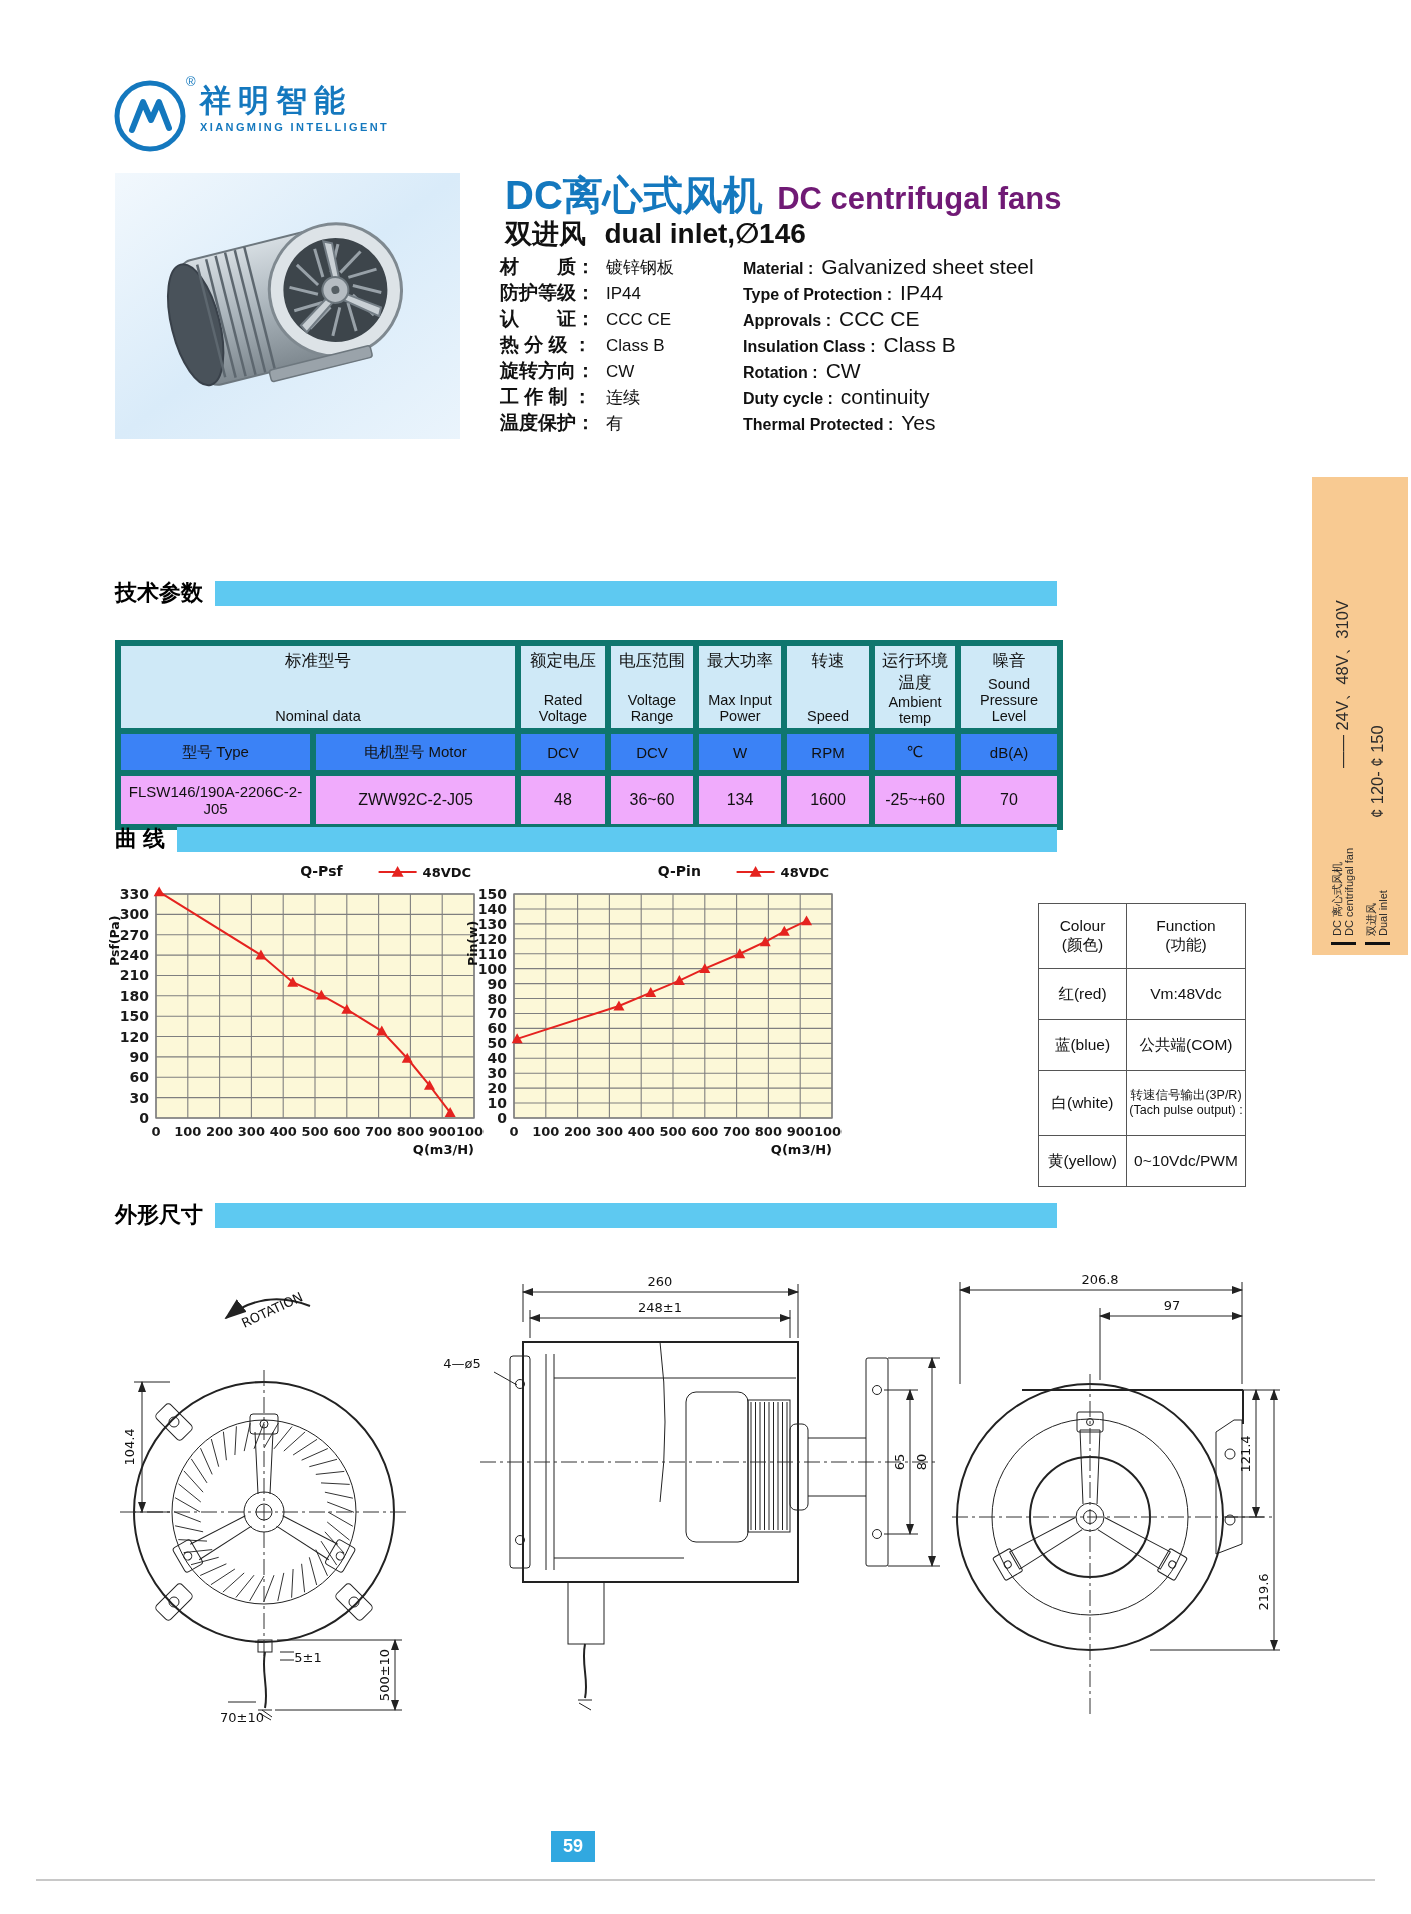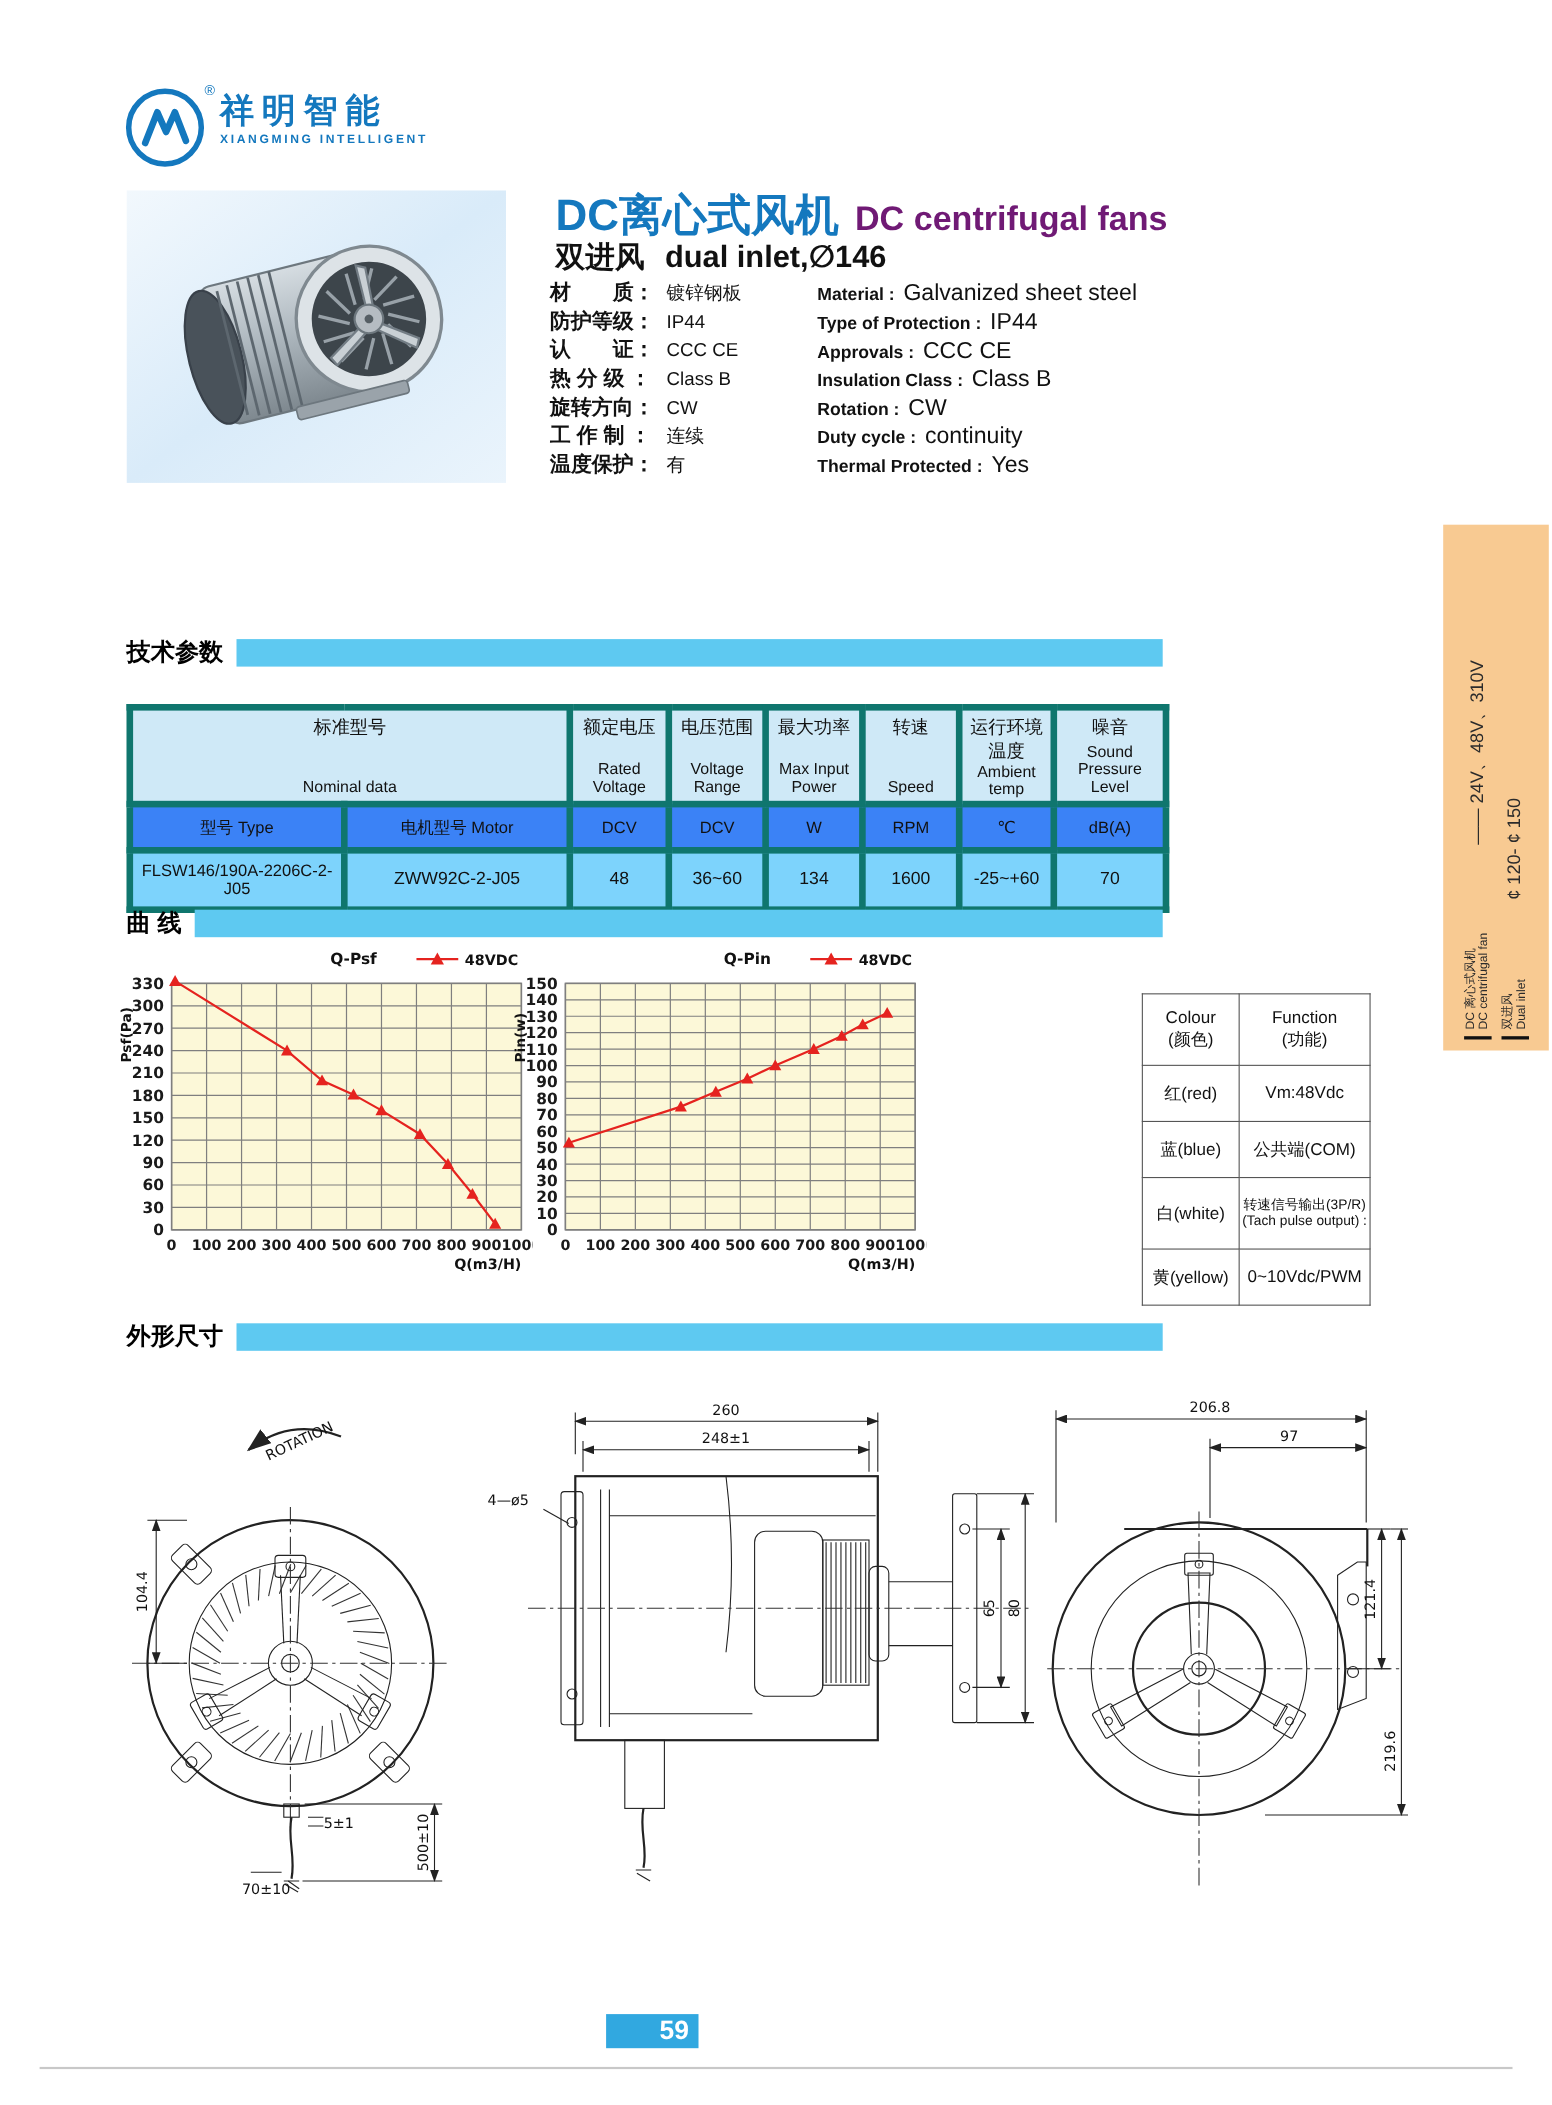--- a/index.html
+++ b/index.html
@@ -37,7 +37,7 @@
   table.tech{border:2px solid #4d4d4d;}
   tr.h1 td{background:#cfe9f7;height:78px;vertical-align:middle;}
   tr.h2 td{background:#3b82f6;height:32px;font-size:15px;}
-  tr.dr td{background:#7dd3fc;height:44px;font-size:16px;}
+  tr.dr td{background:#f0abfc;height:44px;font-size:16px;}
   .colhead{display:flex;flex-direction:column;justify-content:space-between;height:74px;align-items:center;}
   .ch-zh{font-size:16.5px;}
   .ch-en{font-size:14.5px;line-height:16px;}

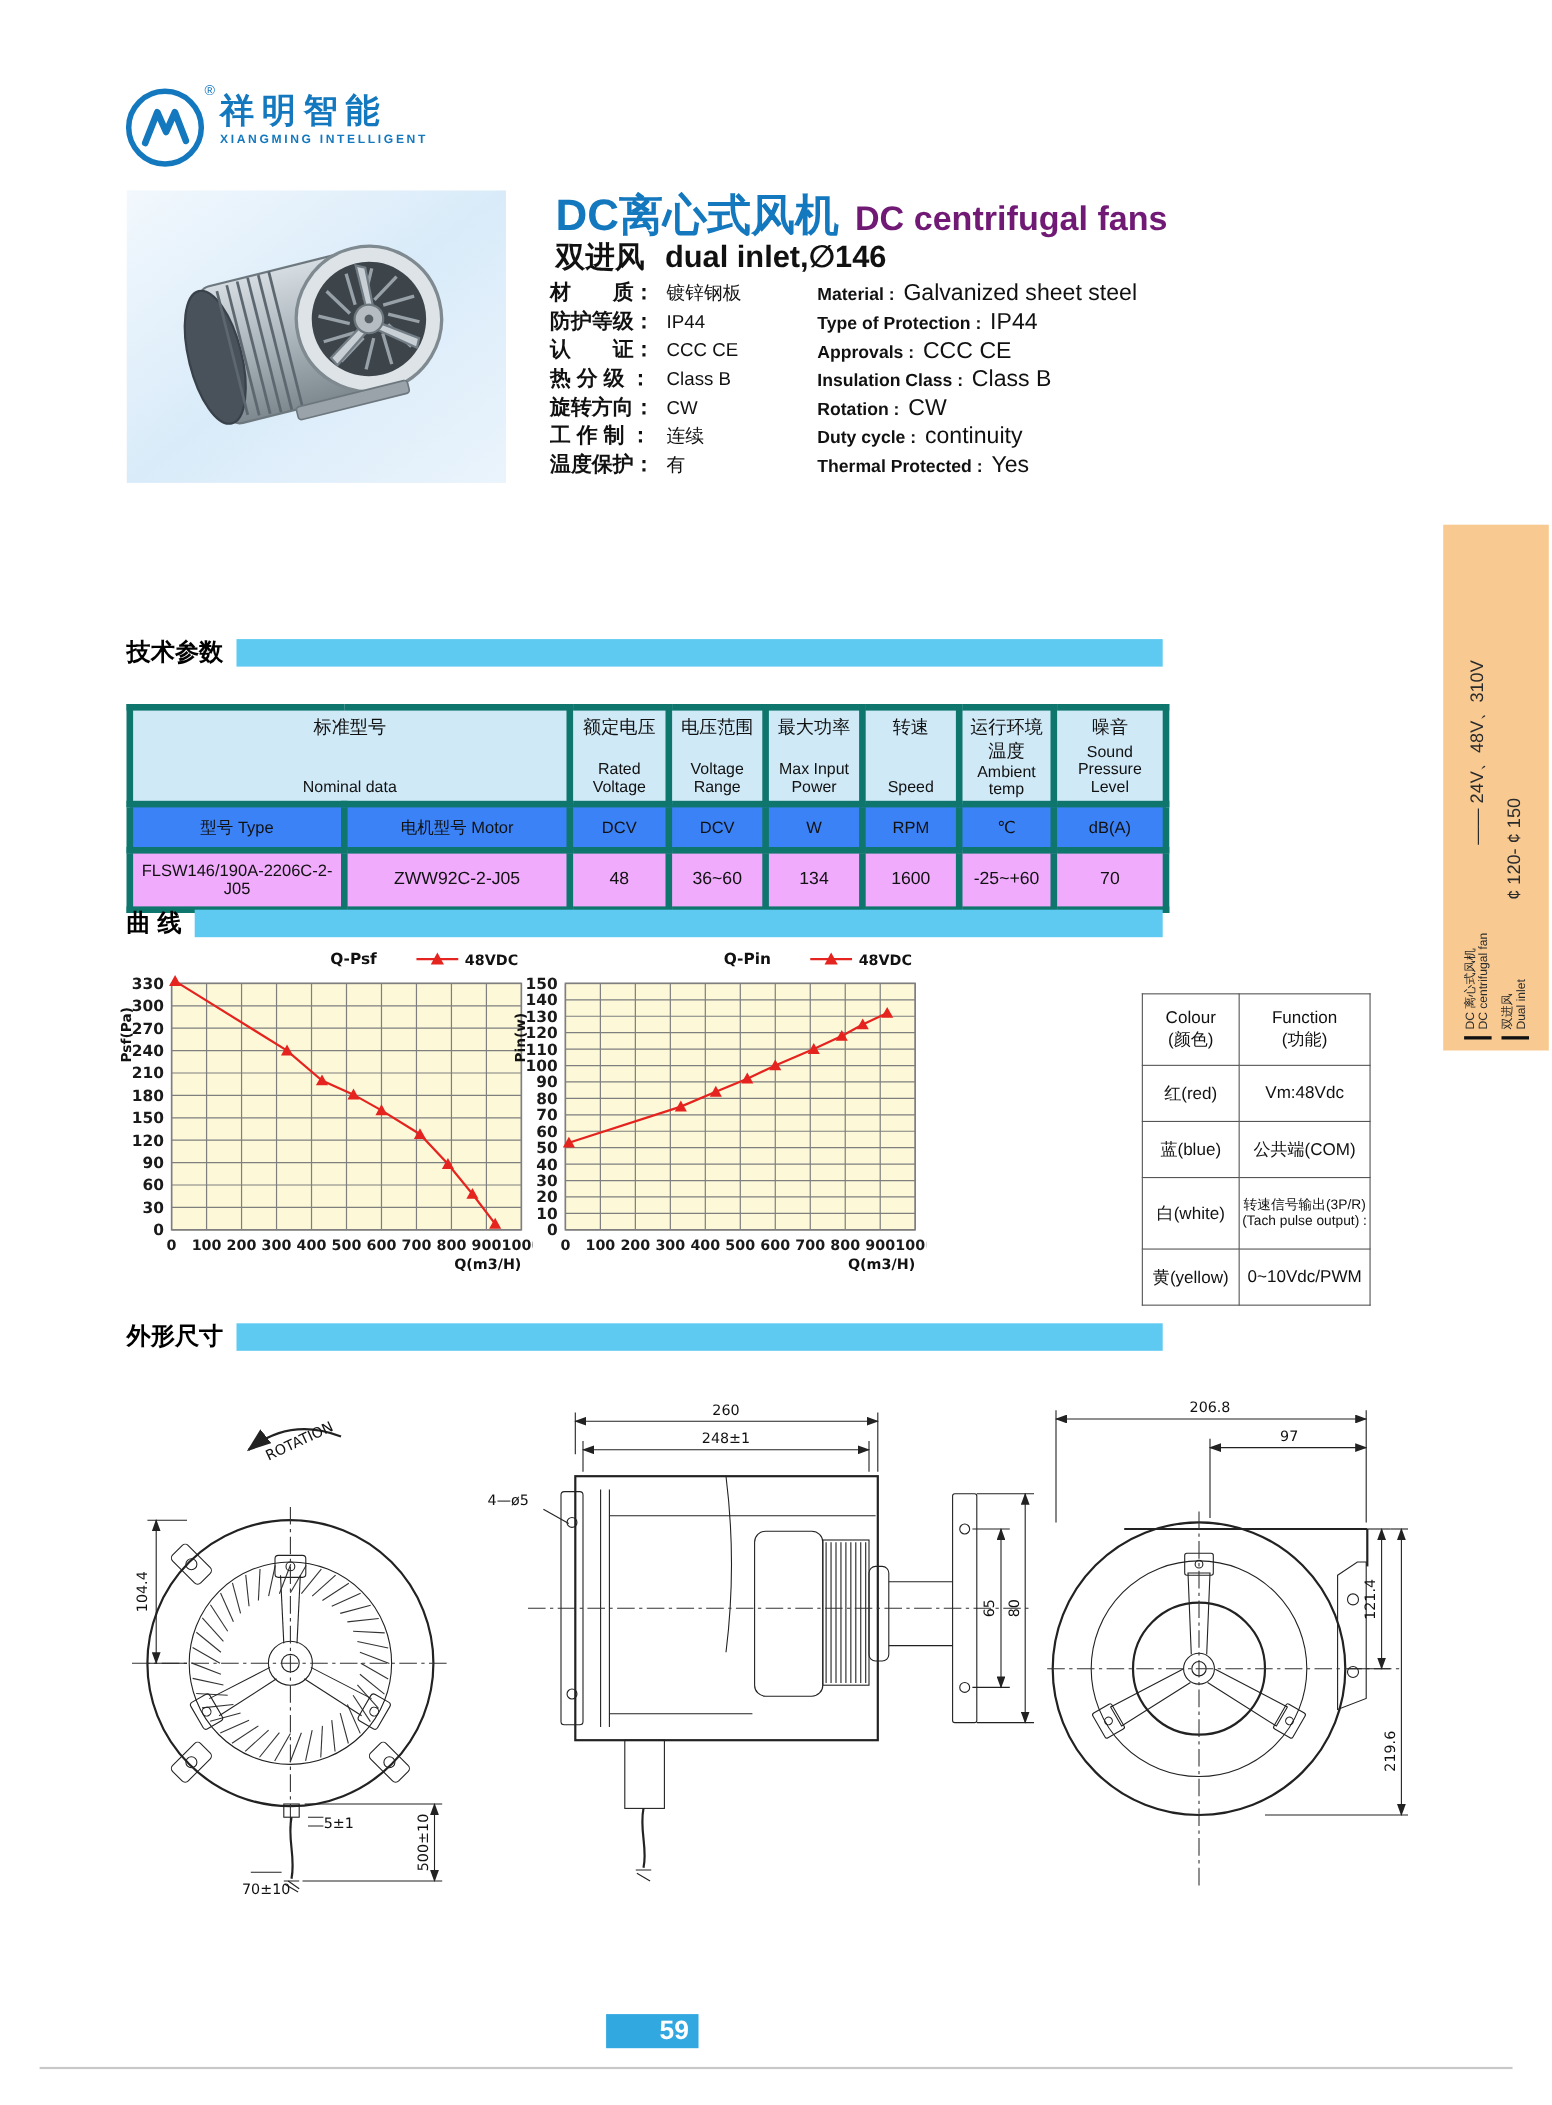--- a/index.html
+++ b/index.html
@@ -69,7 +69,7 @@
   .chart{position:absolute;}
   
   .badge{position:absolute;left:551px;top:1831px;width:44px;height:31px;background:#31a8e0;
-         color:#fff;font-size:24px;font-weight:bold;text-align:center;line-height:31px;padding-left:40px;}
+         color:#fff;font-size:18px;font-weight:bold;text-align:center;line-height:31px;}
   .footline{position:absolute;left:36px;top:1879px;width:1339px;height:2px;background:#c8c8c8;}
 </style>
 </head>

